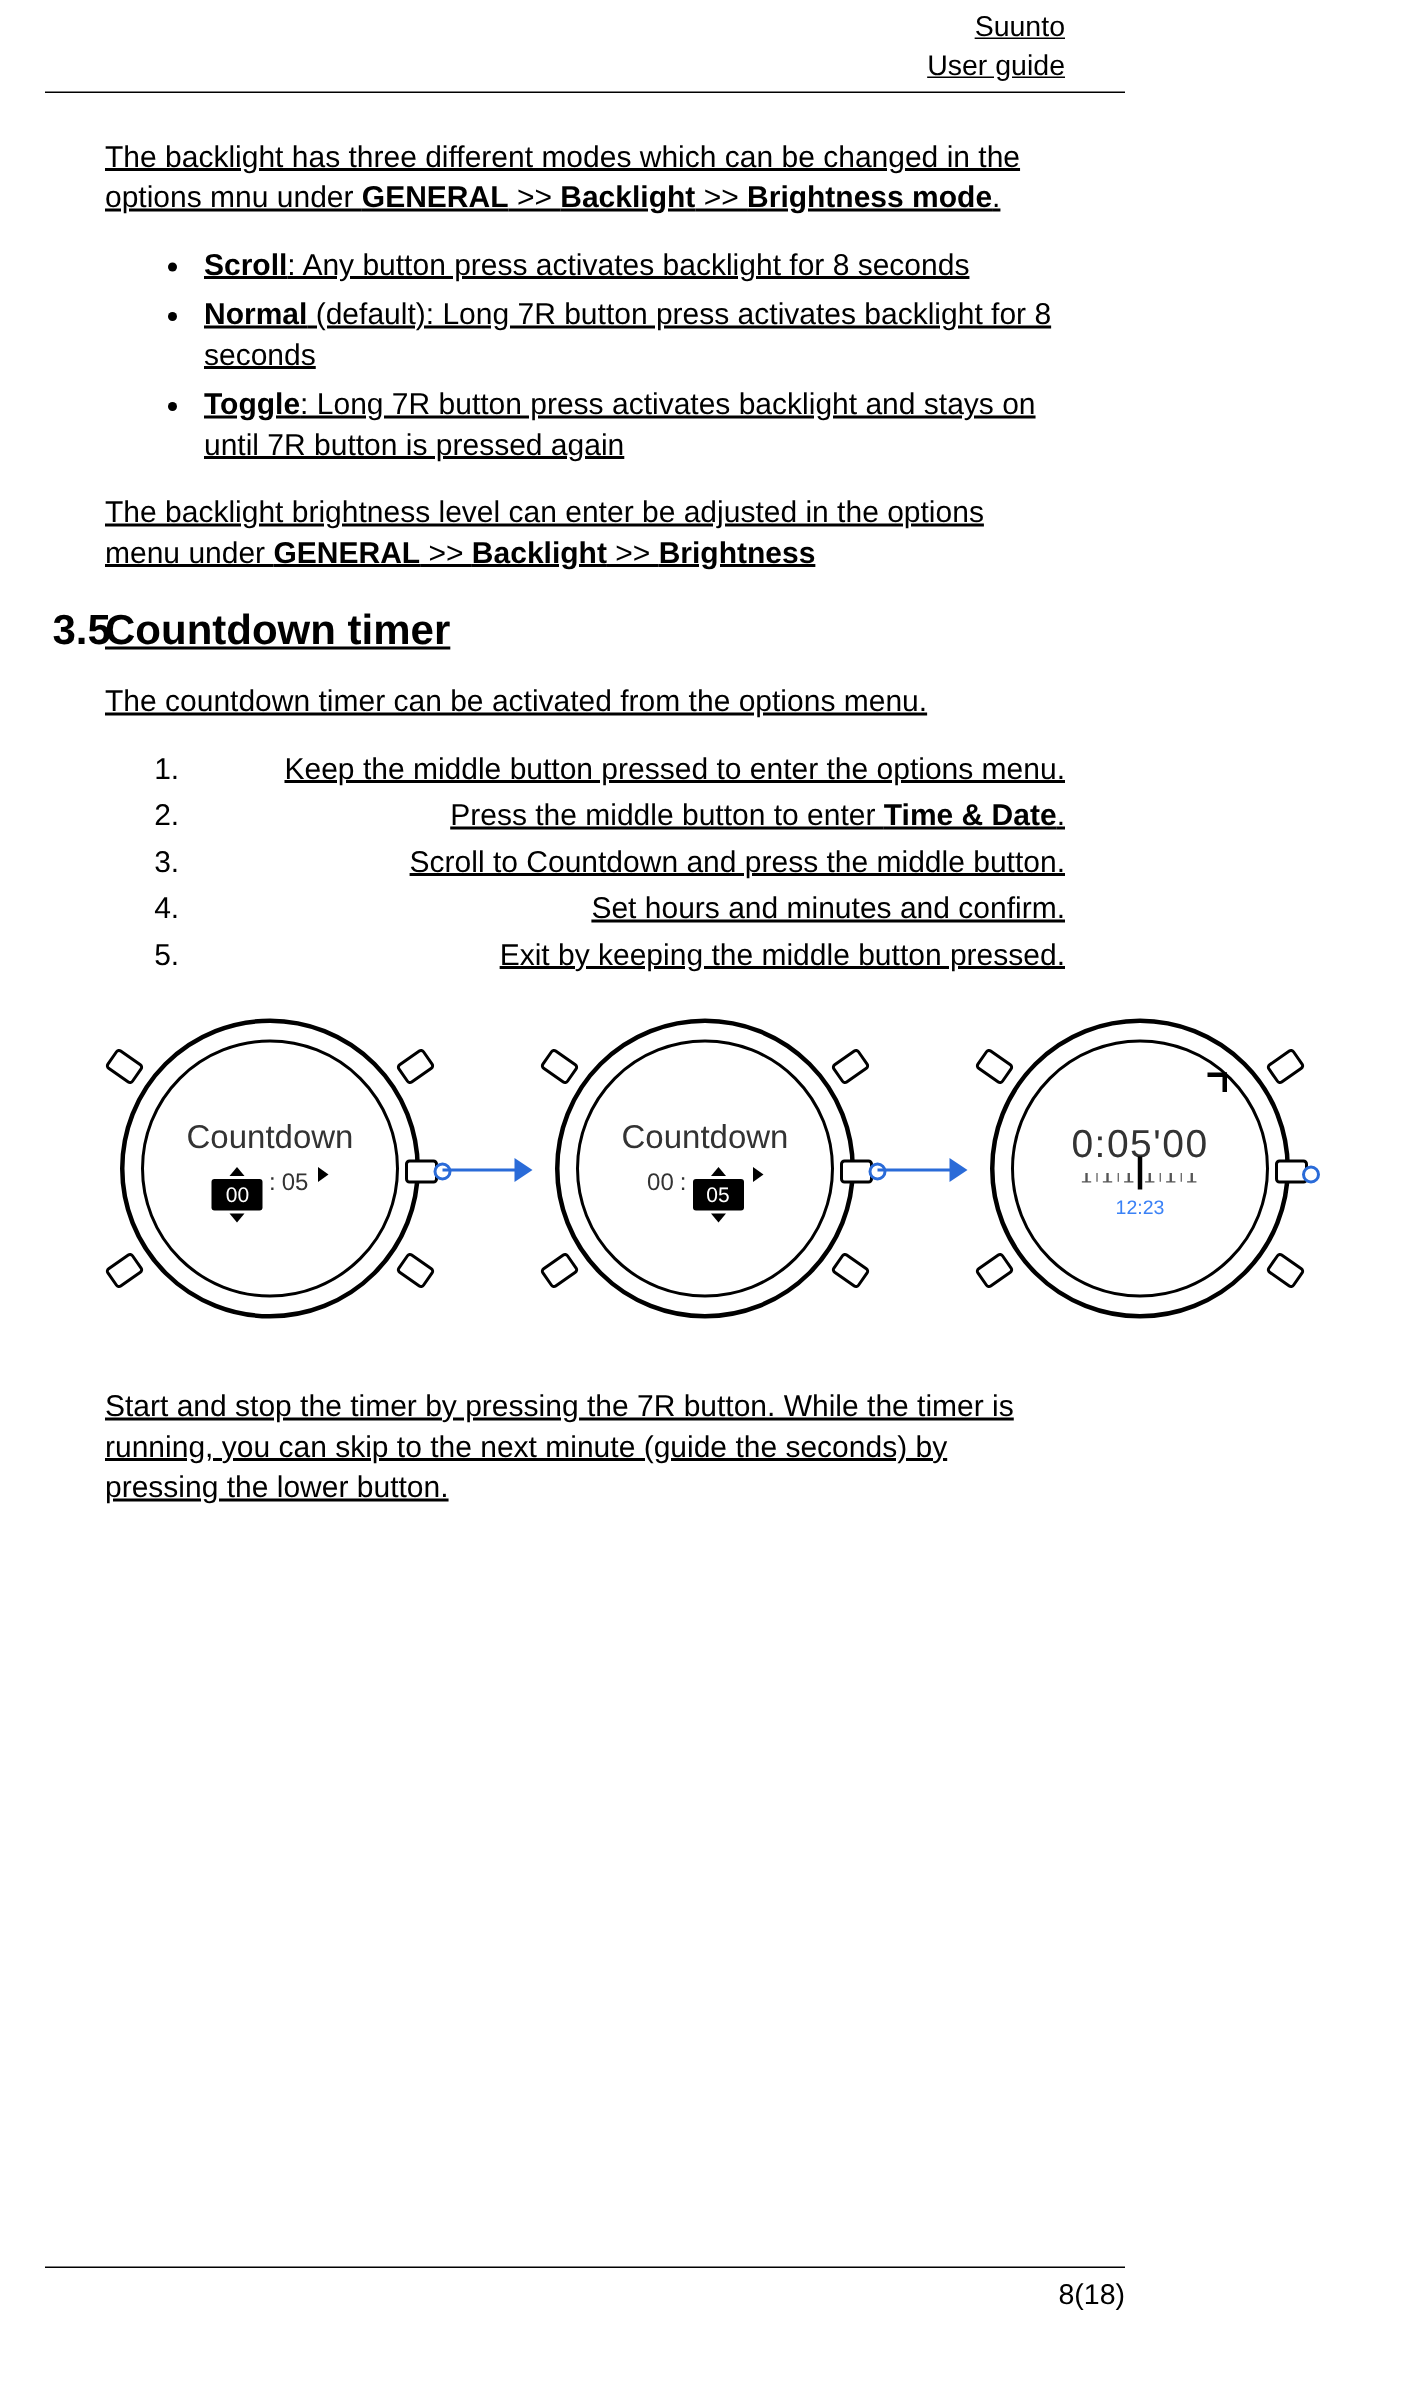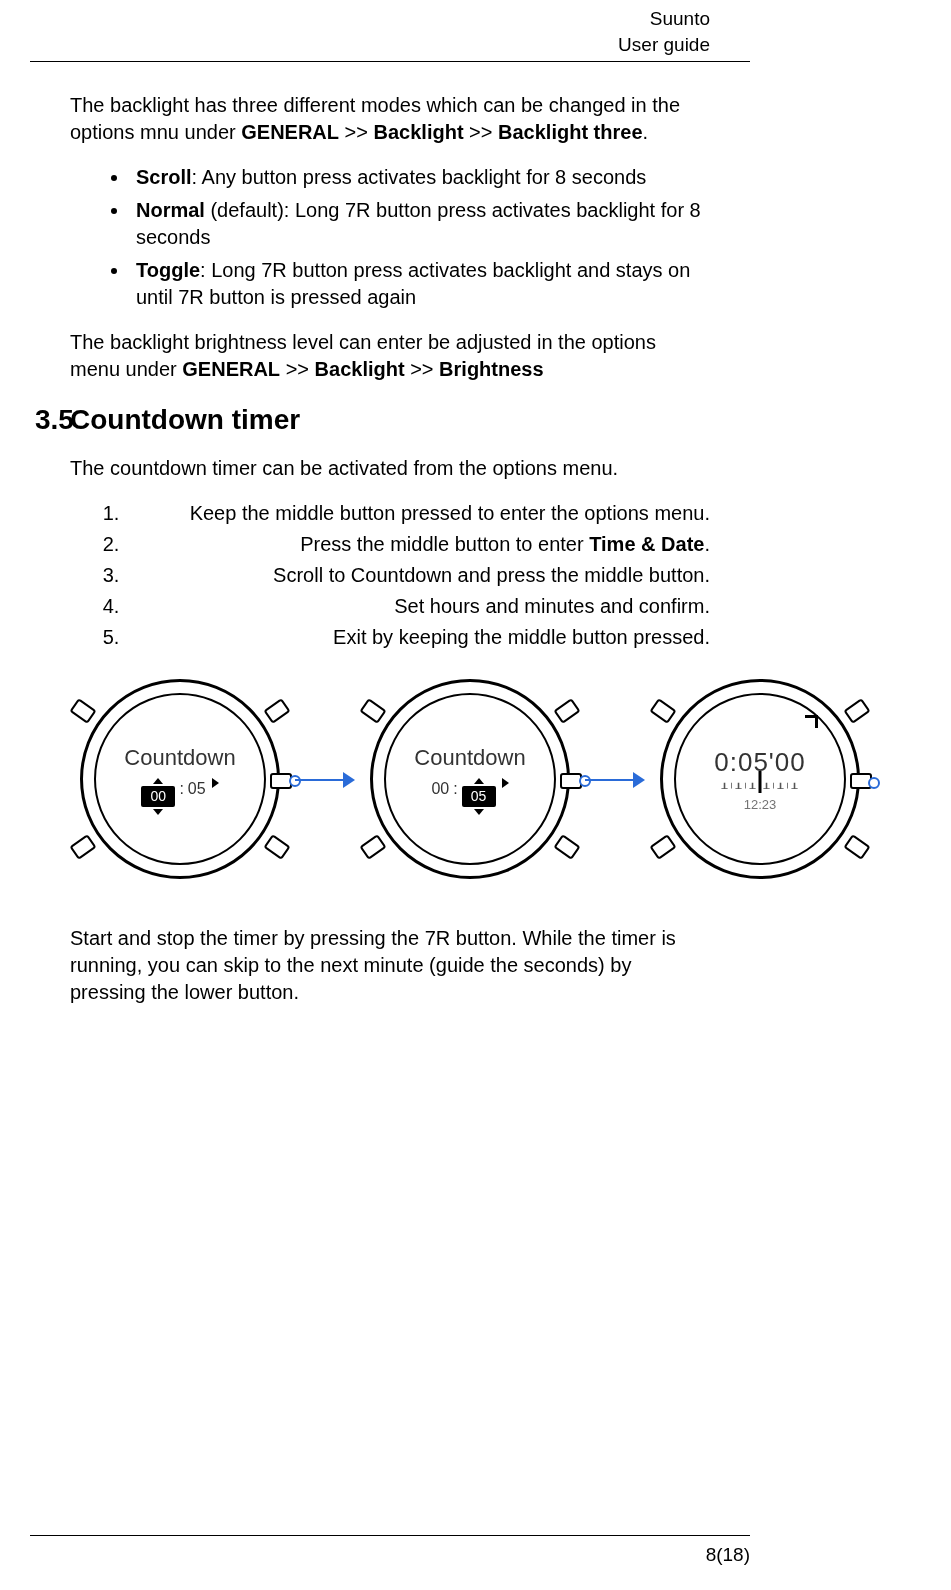--- a/index.html
+++ b/index.html
@@ -17,6 +17,7 @@
     box-sizing: border-box;
     padding: 0 70px;
     position: relative;
+    text-decoration: underline;
   }
   .header {
     text-align: right;

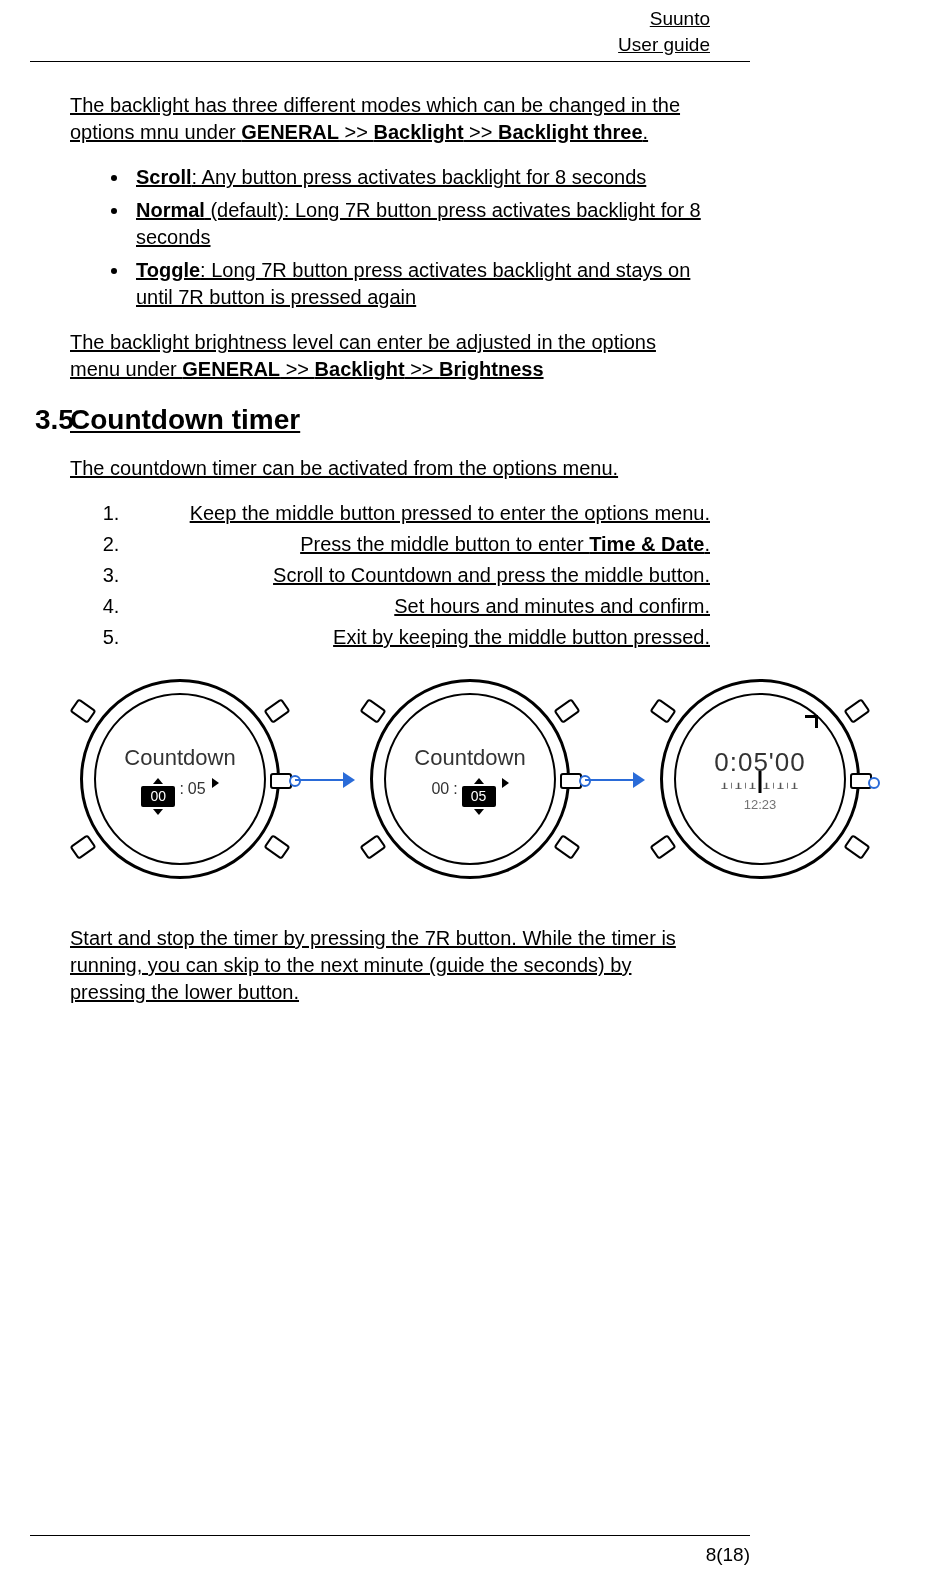--- a/index.html
+++ b/index.html
@@ -174,7 +174,7 @@
   <div class="section-body">
 
     <p>
-      <span>The backlight has three different modes which can be changed in the options mnu under </span><b>GENERAL</b><span> &gt;&gt; </span><b>Backlight</b><span> &gt;&gt; </span><b>Backlight three</b><span>.</span>
+      <span>The backlight has three different modes which can be changed in the options mnu under </span><b>GENERAL</b><span> &gt;&gt; </span><b>Backlight</b><span> &gt;&gt; </span><b>Brightness mode</b><span>.</span>
     </p>
 
     <ul class="bullets">

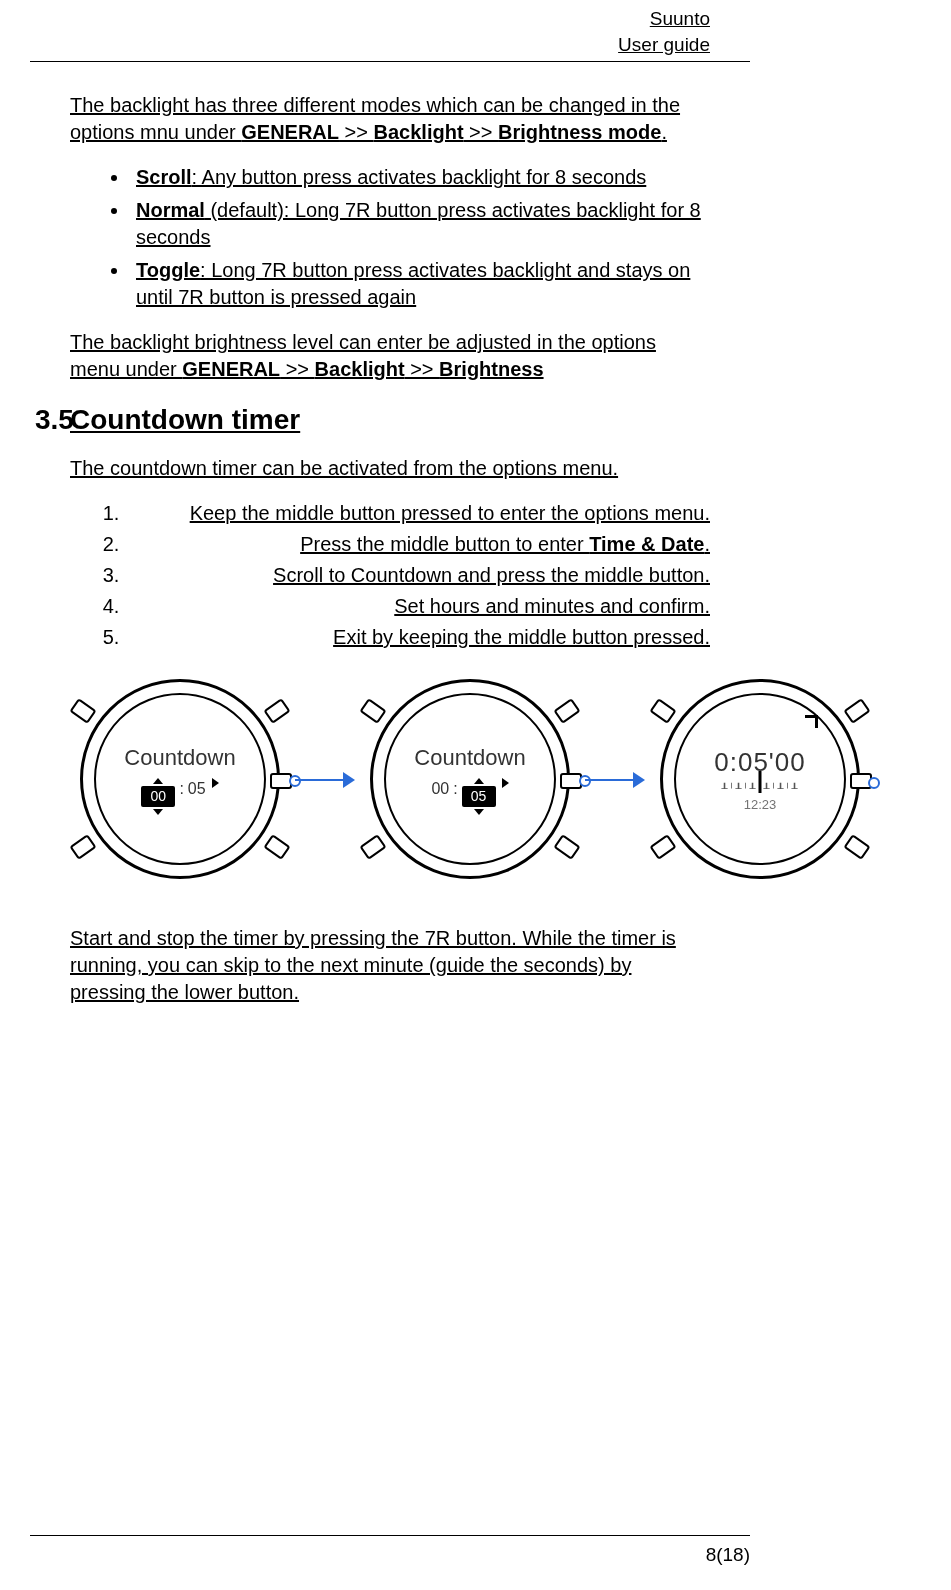--- a/index.html
+++ b/index.html
@@ -143,7 +143,7 @@
   
   .big-time { font-size: 26px; letter-spacing:1px; }
   .ticks { font-size:10px; letter-spacing:1px; color:#555; margin-top:2px;}
-  .subtime { font-size:13px; color:#737373; margin-top:0;text-align:right;}
+  .subtime { font-size:13px; color:#3b82f6; margin-top:0;text-align:right;}
   .mark-tr {
     position:absolute; top:36px; right:42px;
     width:10px; height:10px;

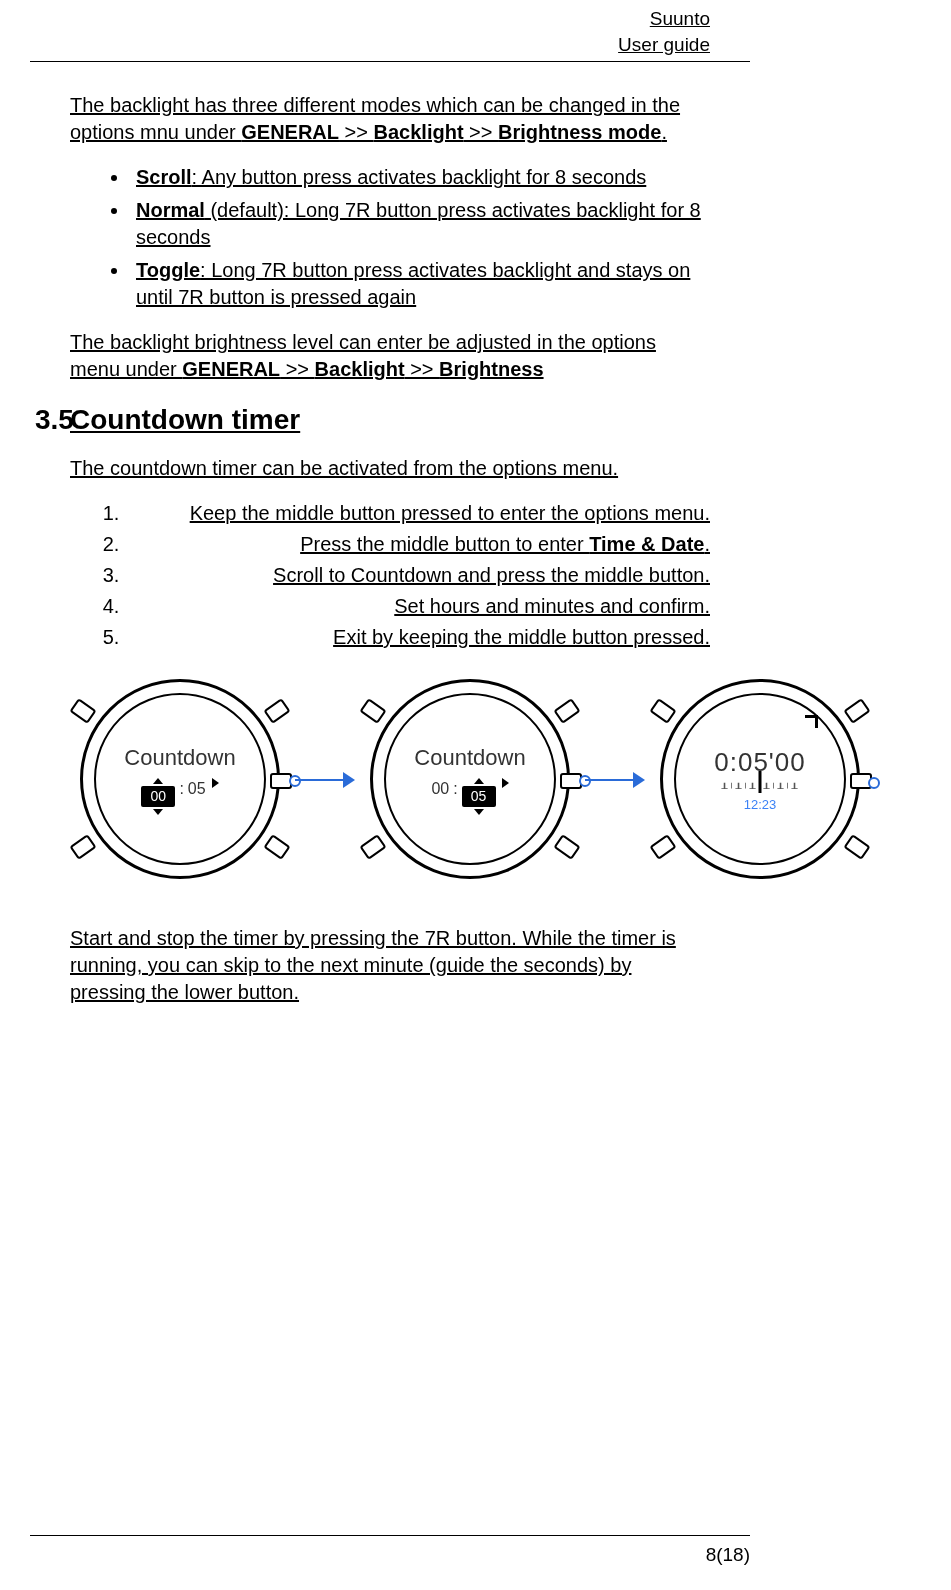--- a/index.html
+++ b/index.html
@@ -31,7 +31,7 @@
   }
   .footer-wrap {
     position: absolute;
-    bottom: 22px;
+    bottom: 46px;
     left: 70px;
     right: 70px;
   }

